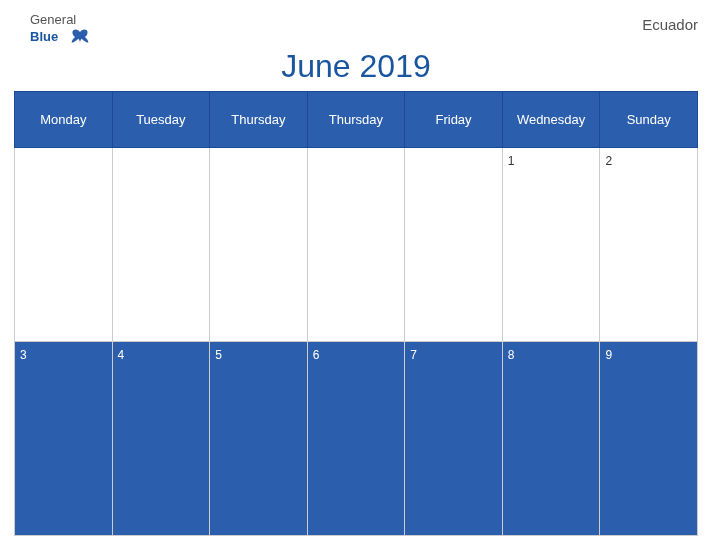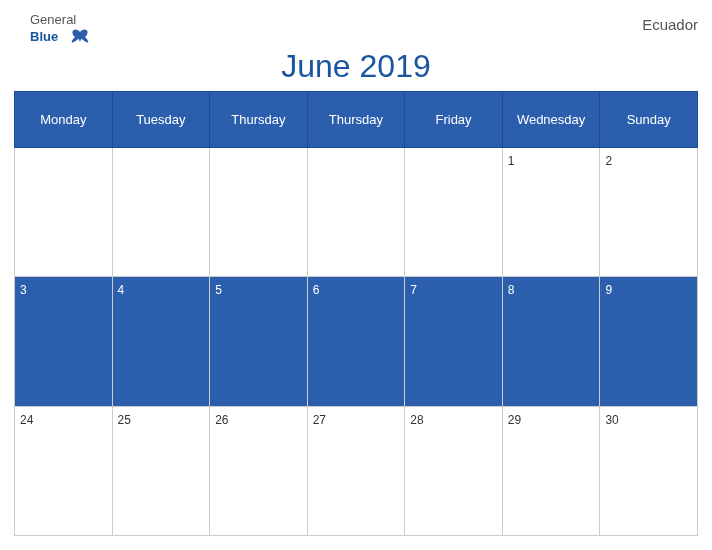--- a/index.html
+++ b/index.html
@@ -181,15 +181,6 @@
           <td><span class="day-number">8</span></td>
           <td><span class="day-number">9</span></td>
         </tr>
-        <tr class="row-light">
-          <td><span class="day-number">24</span></td>
-          <td><span class="day-number">25</span></td>
-          <td><span class="day-number">26</span></td>
-          <td><span class="day-number">27</span></td>
-          <td><span class="day-number">28</span></td>
-          <td><span class="day-number">29</span></td>
-          <td><span class="day-number">30</span></td>
-        </tr>
       </tbody>
   </table>
 </div>

